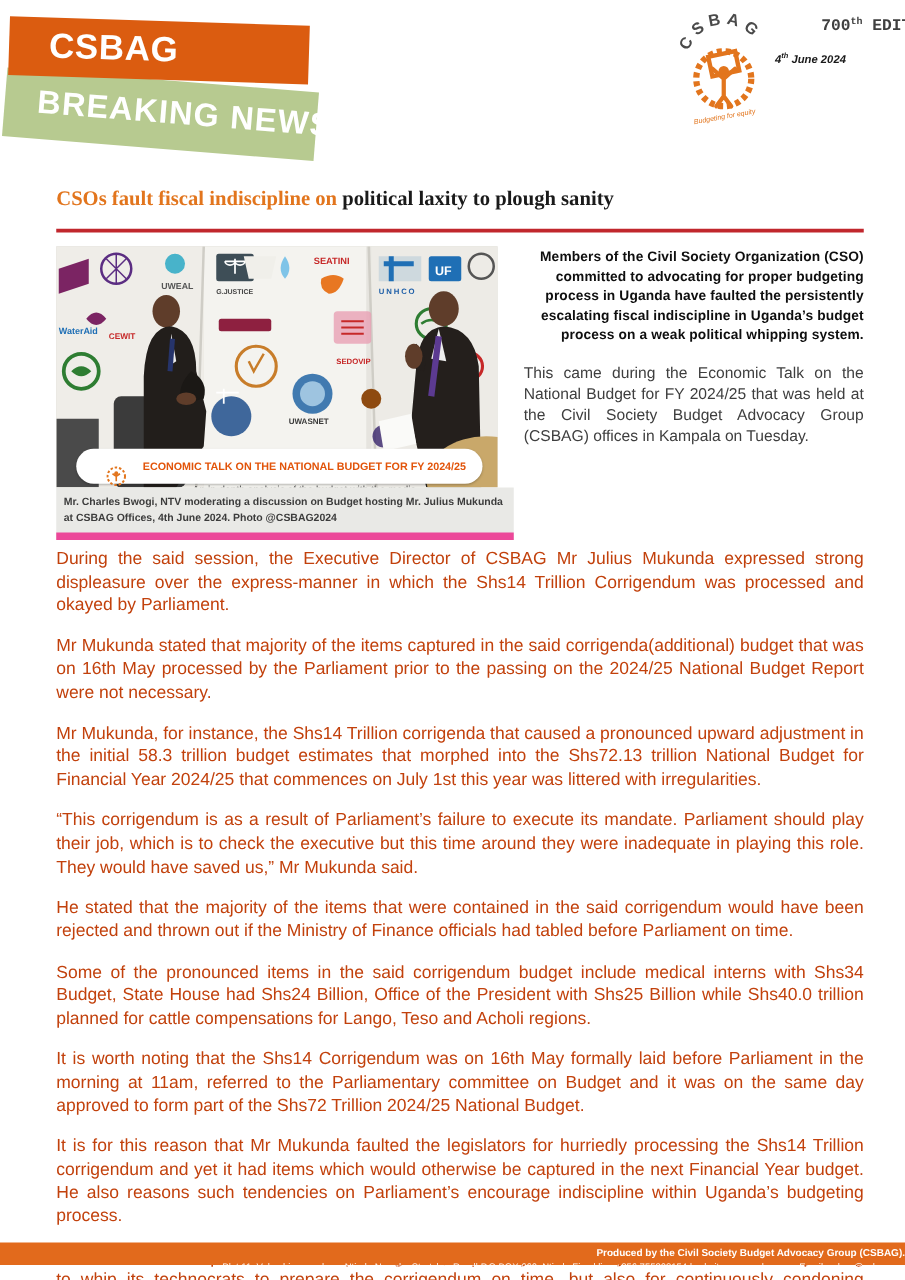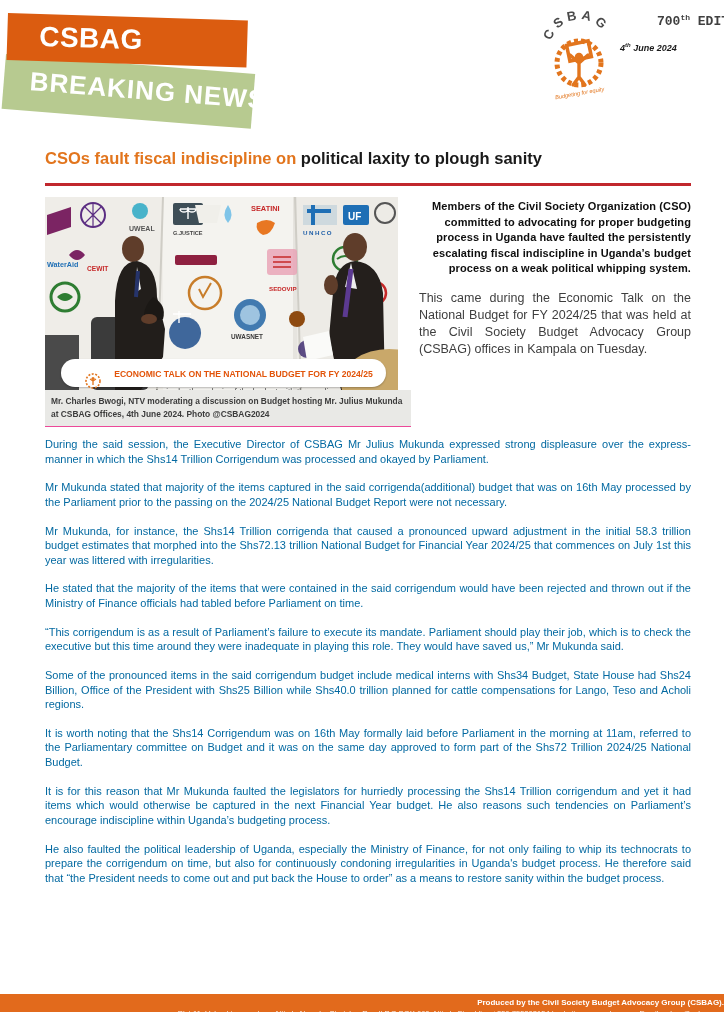--- a/index.html
+++ b/index.html
@@ -42,7 +42,7 @@
   
   .headline {
     position:absolute; left:45px; top:149px; width:646px;
-    font-size:16.5px; font-weight:bold; color:#1a1a1a; white-space:nowrap;
+    font-size:16.5px; font-weight:bold; color:#1a1a1a; white-space:nowrap;font-family:Liberation Serif, serif;
   }
   .headline .hl-orange { color:#E2751D; }
   .red-rule {

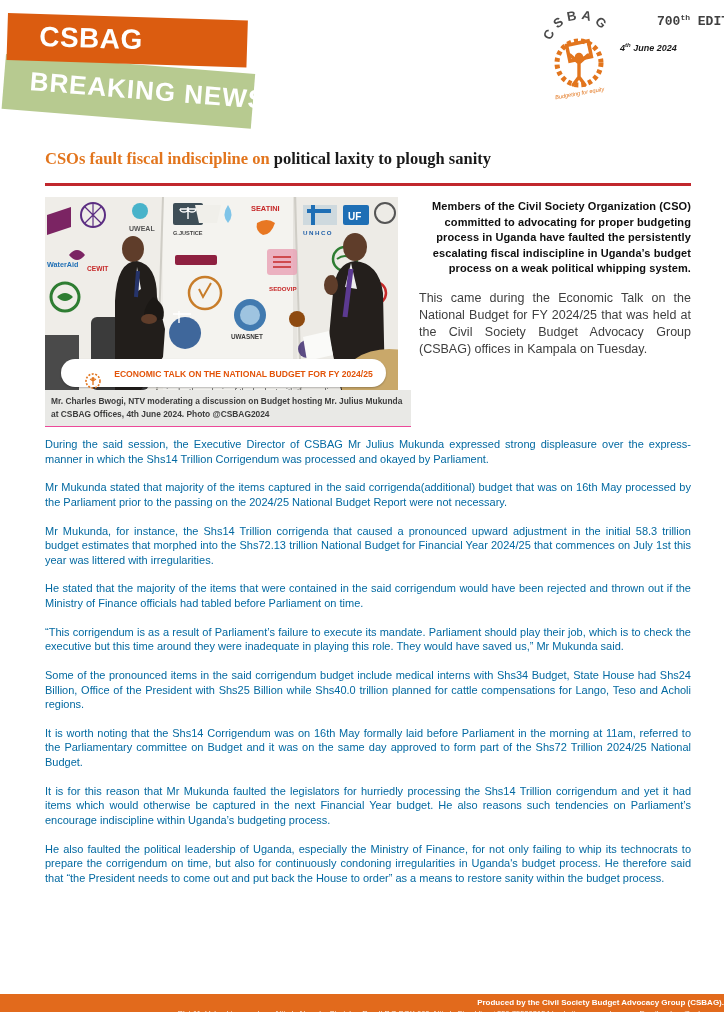--- a/index.html
+++ b/index.html
@@ -66,7 +66,7 @@
   .pill-sub { font-size:8.2px; color:#4a4a4a; white-space:nowrap;margin-top:10px; }
   .photo-caption {
     position:absolute; left:45px; top:390px; width:366px;
-    background:#E9E9E6; border-bottom:1px solid #ec4899;
+    background:#E9E9E6; border-bottom:6px solid #ec4899;
     padding:5px 7px 6px 6px; font-size:8.4px; font-weight:bold;
     color:#3c3c3c; line-height:1.5;
   }

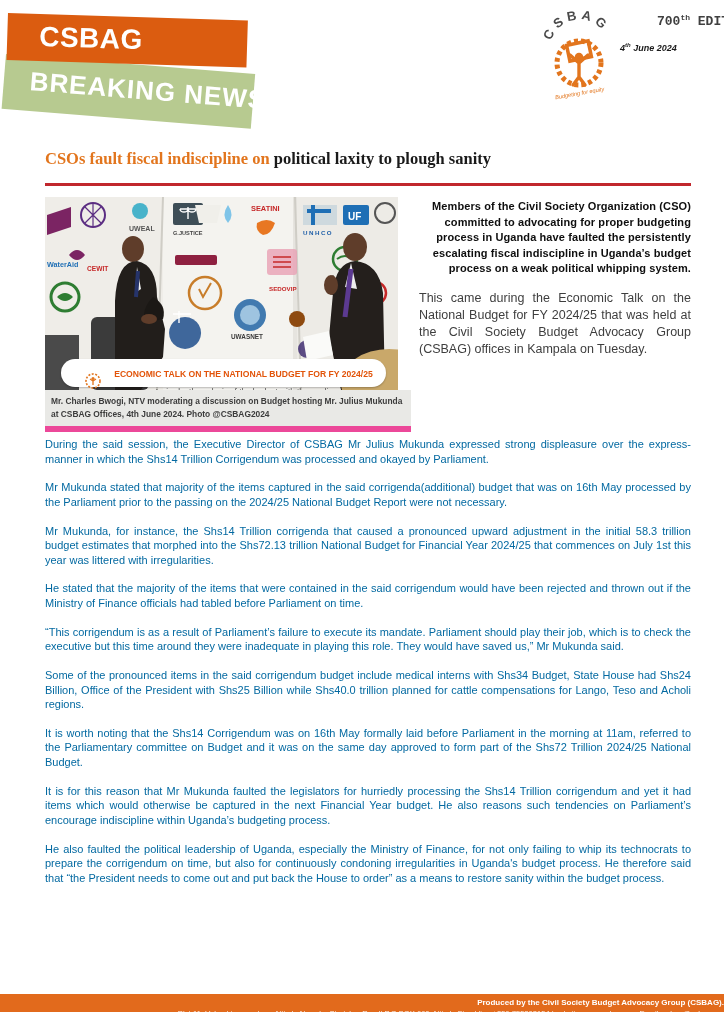--- a/index.html
+++ b/index.html
@@ -84,7 +84,7 @@
   
   .article { position:absolute; left:45px; top:437px; width:646px; }
   .article p {
-    font-size:11px; color:#0369a1; text-align:justify; line-height:1.33;
+    font-size:14px; color:#c2410c; text-align:justify; line-height:1.33;
     margin-bottom:14px;
   }
 

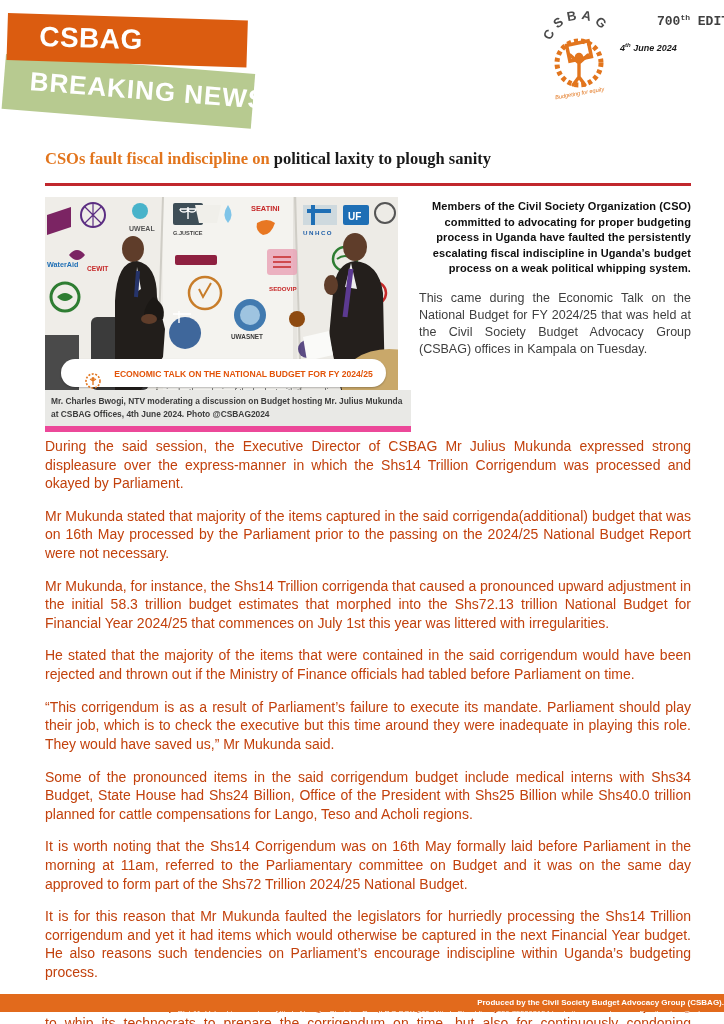--- a/index.html
+++ b/index.html
@@ -240,8 +240,8 @@
     <p>During the said session, the Executive Director of CSBAG Mr Julius Mukunda expressed strong displeasure over the express-manner in which the Shs14 Trillion Corrigendum was processed and okayed by Parliament.</p>
     <p>Mr Mukunda stated that majority of the items captured in the said corrigenda(additional) budget that was on 16th May processed by the Parliament prior to the passing on the 2024/25 National Budget Report were not necessary.</p>
     <p>Mr Mukunda, for instance, the Shs14 Trillion corrigenda that caused a pronounced upward adjustment in the initial 58.3 trillion budget estimates that morphed into the Shs72.13 trillion National Budget for Financial Year 2024/25 that commences on July 1st this year was littered with irregularities.</p>
+    <p>“This corrigendum is as a result of Parliament’s failure to execute its mandate. Parliament should play their job, which is to check the executive but this time around they were inadequate in playing this role. They would have saved us,” Mr Mukunda said.</p>
     <p>He stated that the majority of the items that were contained in the said corrigendum would have been rejected and thrown out if the Ministry of Finance officials had tabled before Parliament on time.</p>
-    <p>“This corrigendum is as a result of Parliament’s failure to execute its mandate. Parliament should play their job, which is to check the executive but this time around they were inadequate in playing this role. They would have saved us,” Mr Mukunda said.</p>
     <p>Some of the pronounced items in the said corrigendum budget include medical interns with Shs34 Budget, State House had Shs24 Billion, Office of the President with Shs25 Billion while Shs40.0 trillion planned for cattle compensations for Lango, Teso and Acholi regions.</p>
     <p>It is worth noting that the Shs14 Corrigendum was on 16th May formally laid before Parliament in the morning at 11am, referred to the Parliamentary committee on Budget and it was on the same day approved to form part of the Shs72 Trillion 2024/25 National Budget.</p>
     <p>It is for this reason that Mr Mukunda faulted the legislators for hurriedly processing the Shs14 Trillion corrigendum and yet it had items which would otherwise be captured in the next Financial Year budget. He also reasons such tendencies on Parliament’s encourage indiscipline within Uganda’s budgeting process.</p>

